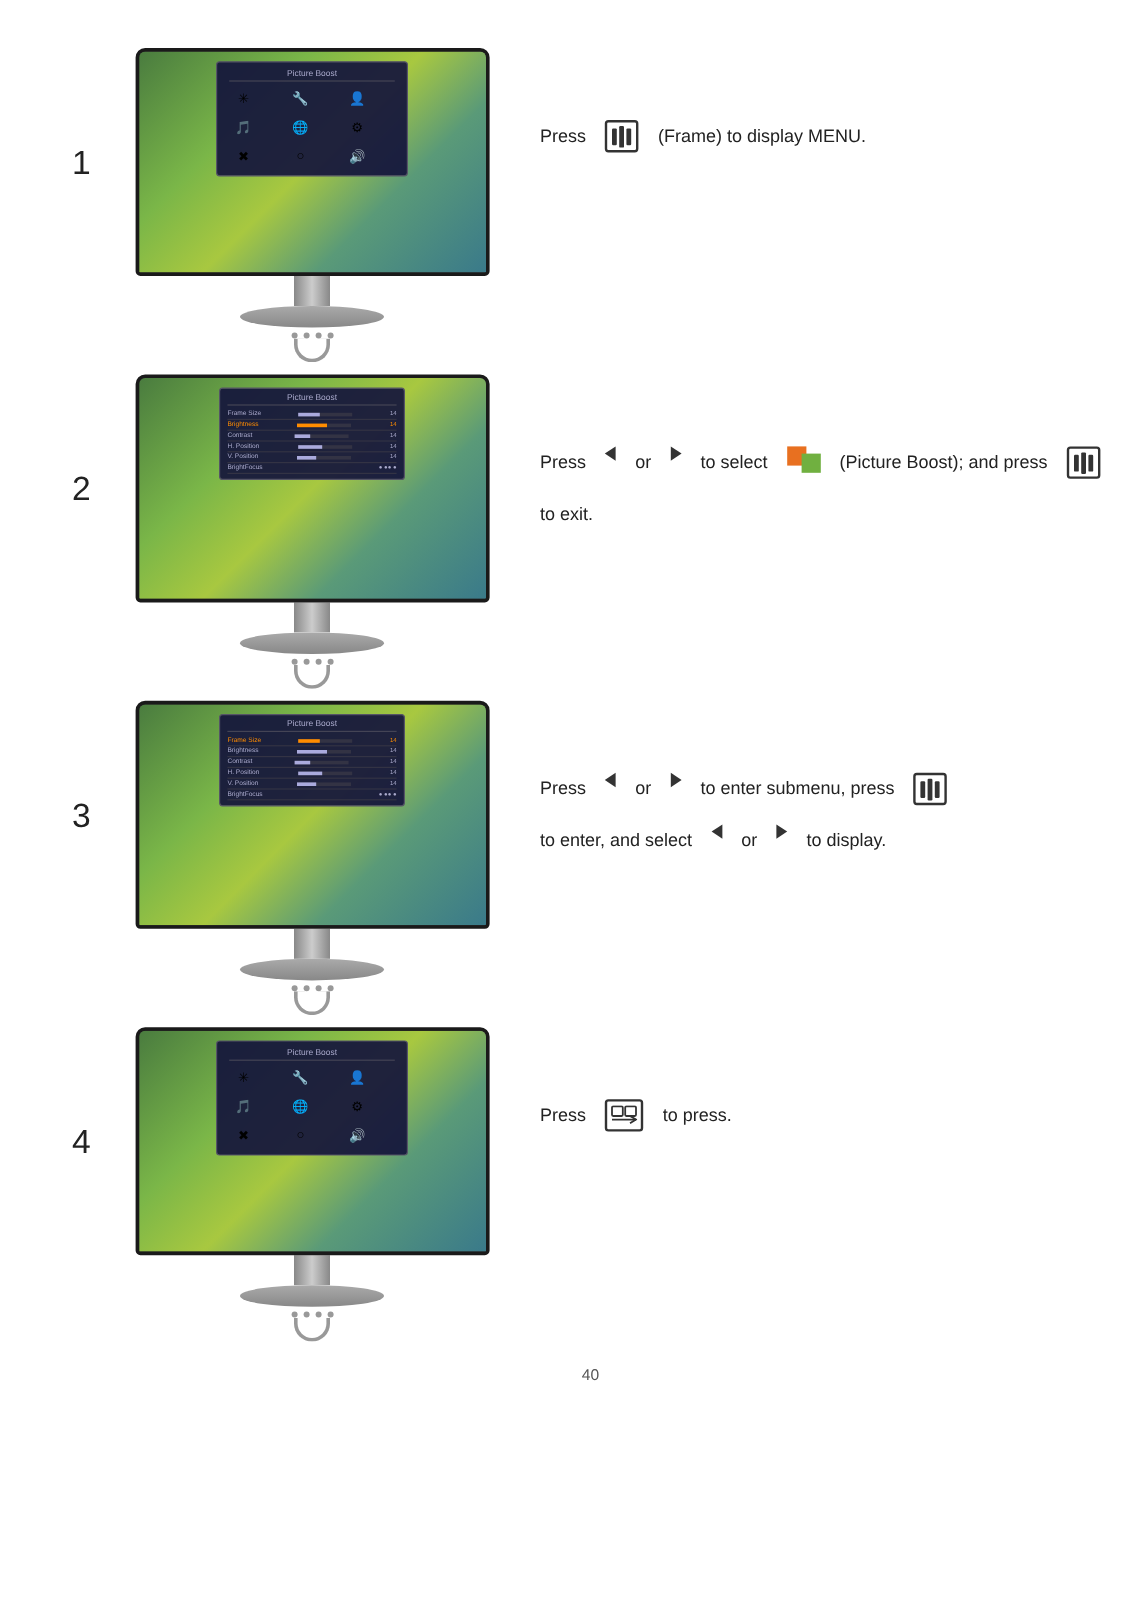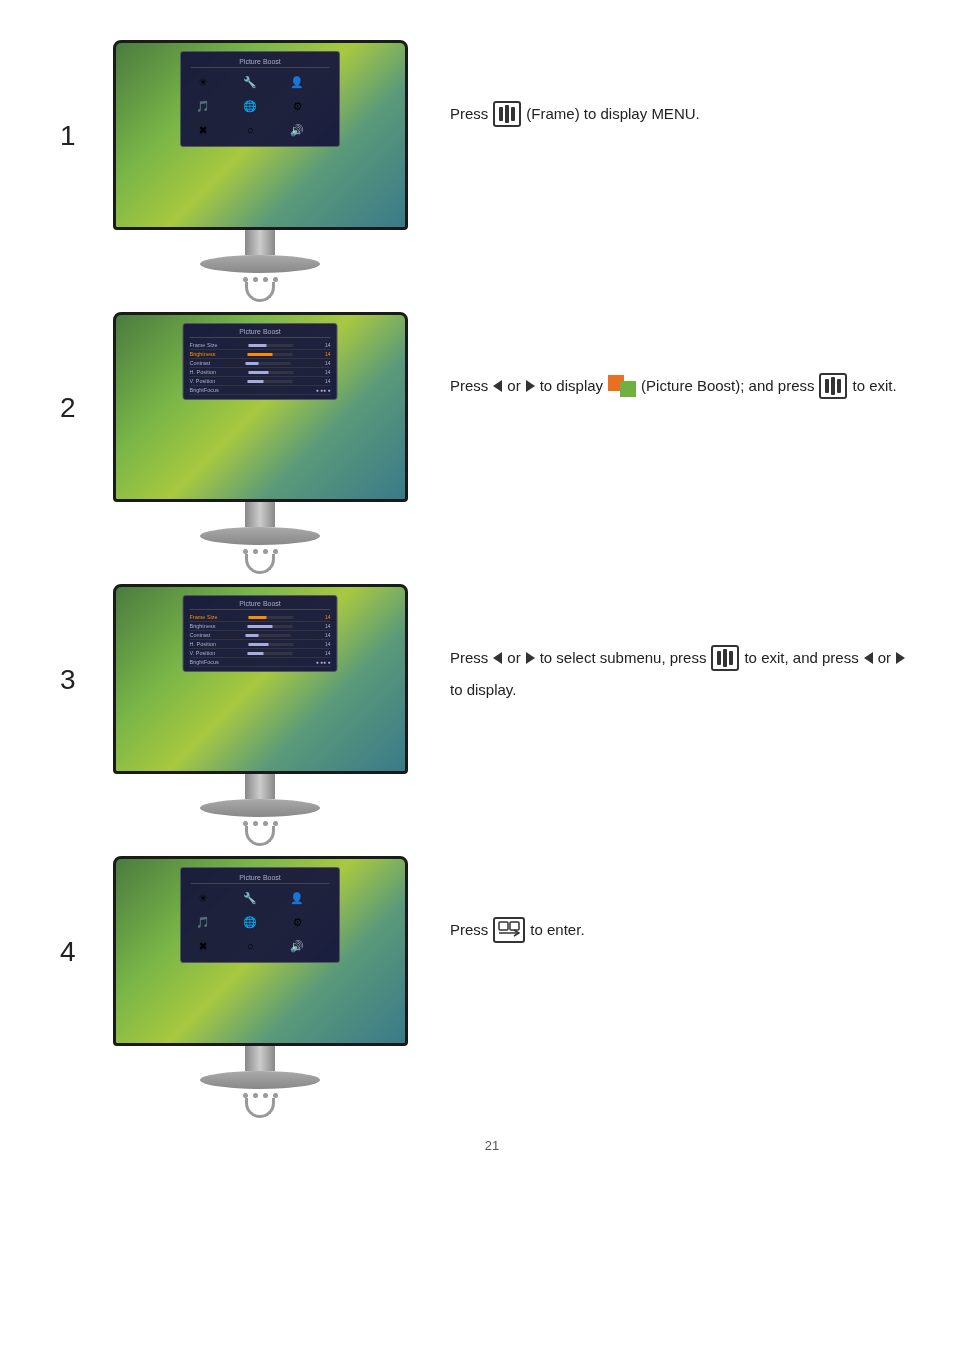--- a/index.html
+++ b/index.html
@@ -330,8 +330,7 @@
       line-height: 1.8;
       display: flex;
       flex-wrap: wrap;
-      align-items: center;
-      gap: 5px;
+      gap: 16px;
     }
 
   </style>

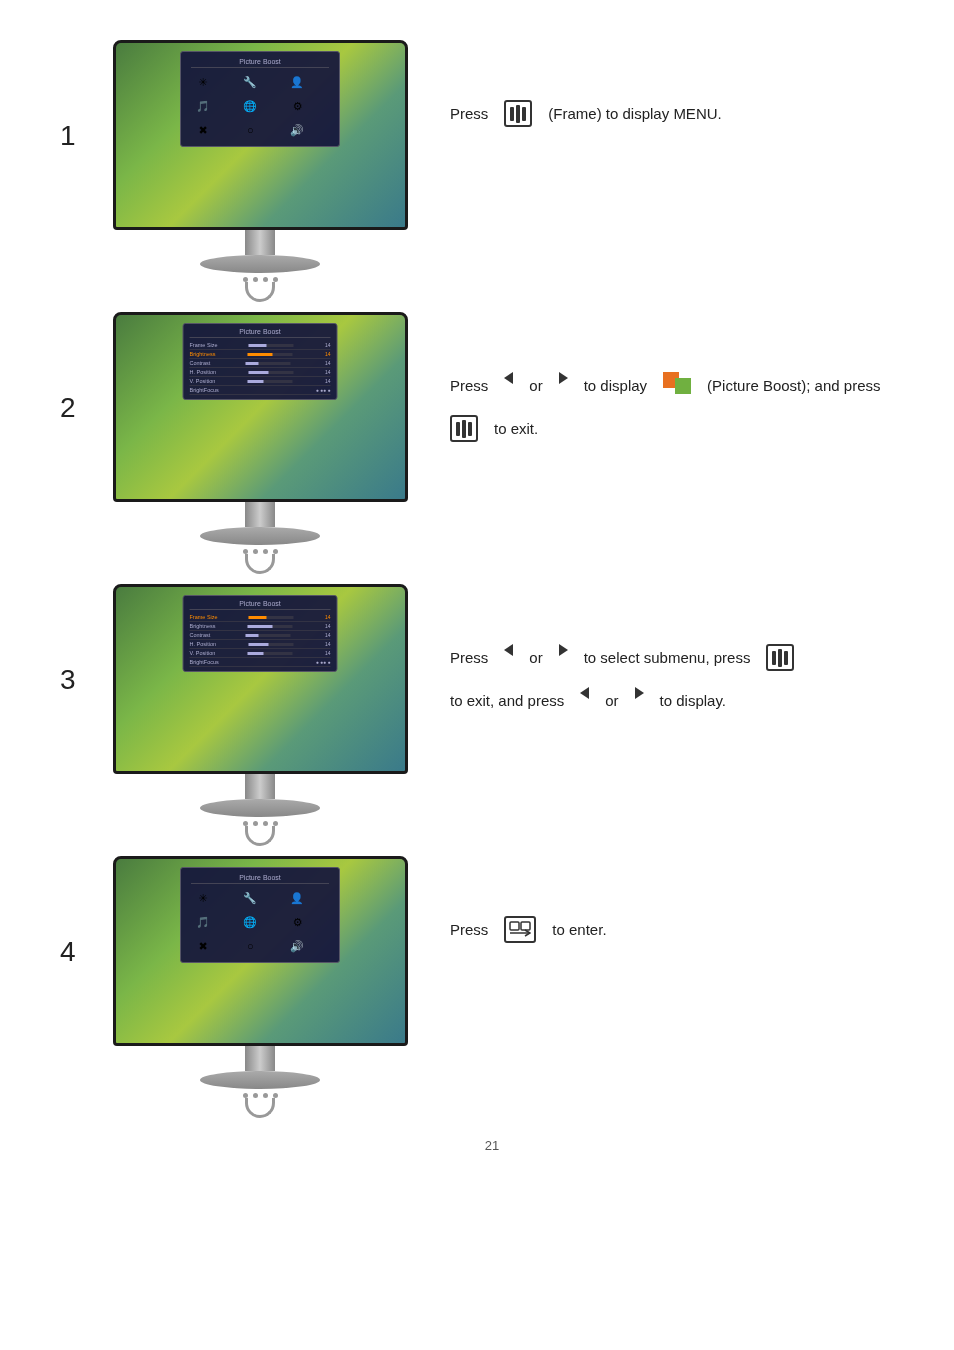--- a/index.html
+++ b/index.html
@@ -461,7 +461,7 @@
         <span class="chevron-left"></span>
         <span>or</span>
         <span class="chevron-right"></span>
-        <span>to display</span>
+        <span>to select</span>
 
         <span class="picture-boost-icon">
           <span class="pb-orange"></span>

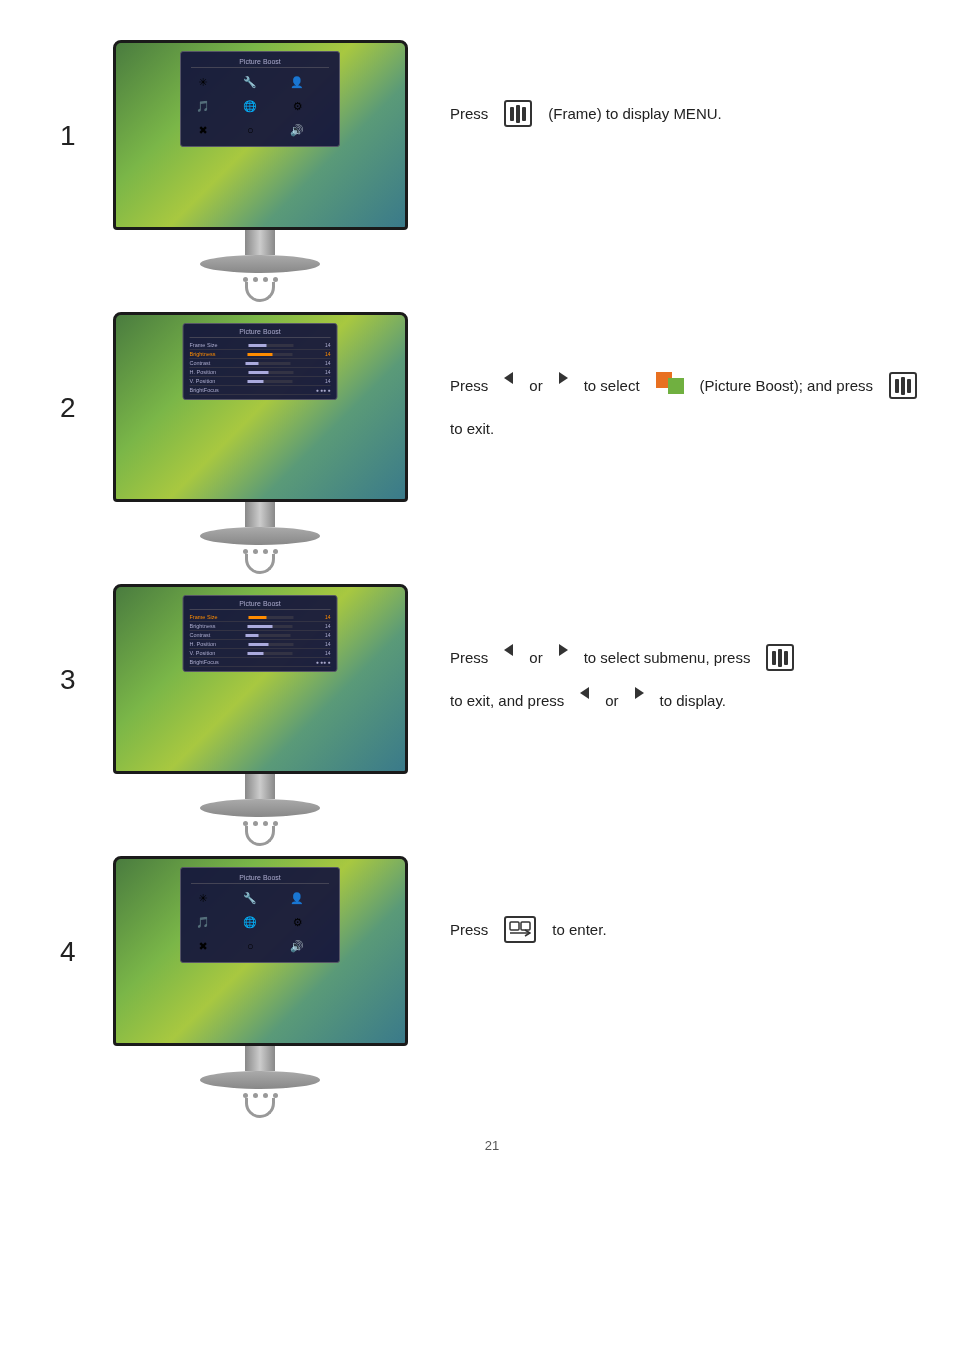--- a/index.html
+++ b/index.html
@@ -549,7 +549,7 @@
         <span class="chevron-left"></span>
         <span>or</span>
         <span class="chevron-right"></span>
-        <span>to select submenu, press</span>
+        <span>to enter submenu, press</span>
         <span class="btn-icon">
           <span class="btn-bar"></span>
           <span class="btn-bar-tall"></span>

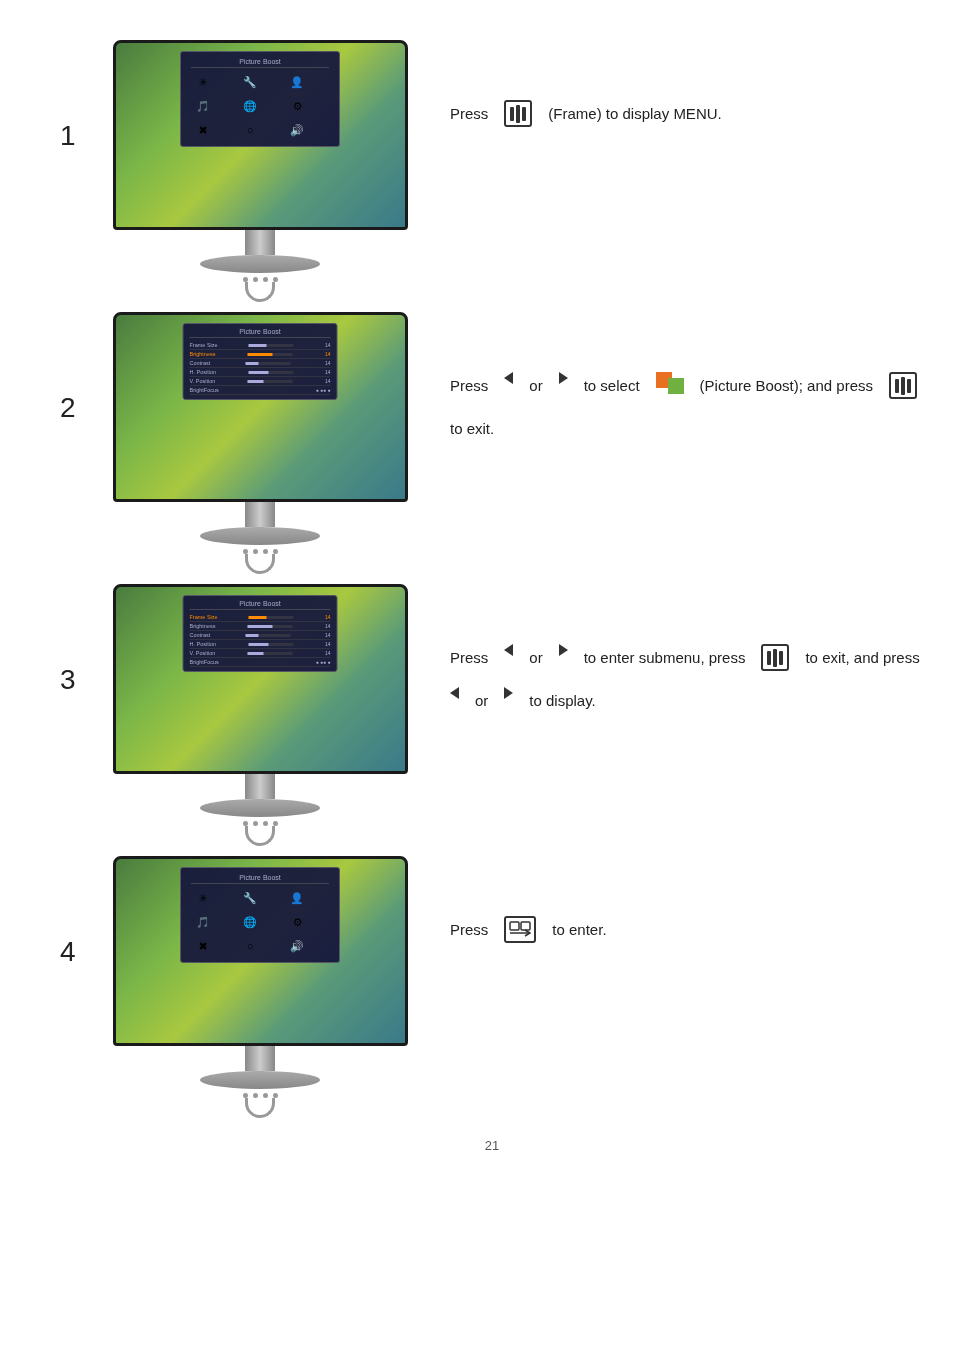--- a/index.html
+++ b/index.html
@@ -555,7 +555,7 @@
           <span class="btn-bar-tall"></span>
           <span class="btn-bar"></span>
         </span>
-        <span>to exit, and press</span>
+        <span>to enter, and select</span>
         <span class="chevron-left"></span>
         <span>or</span>
         <span class="chevron-right"></span>

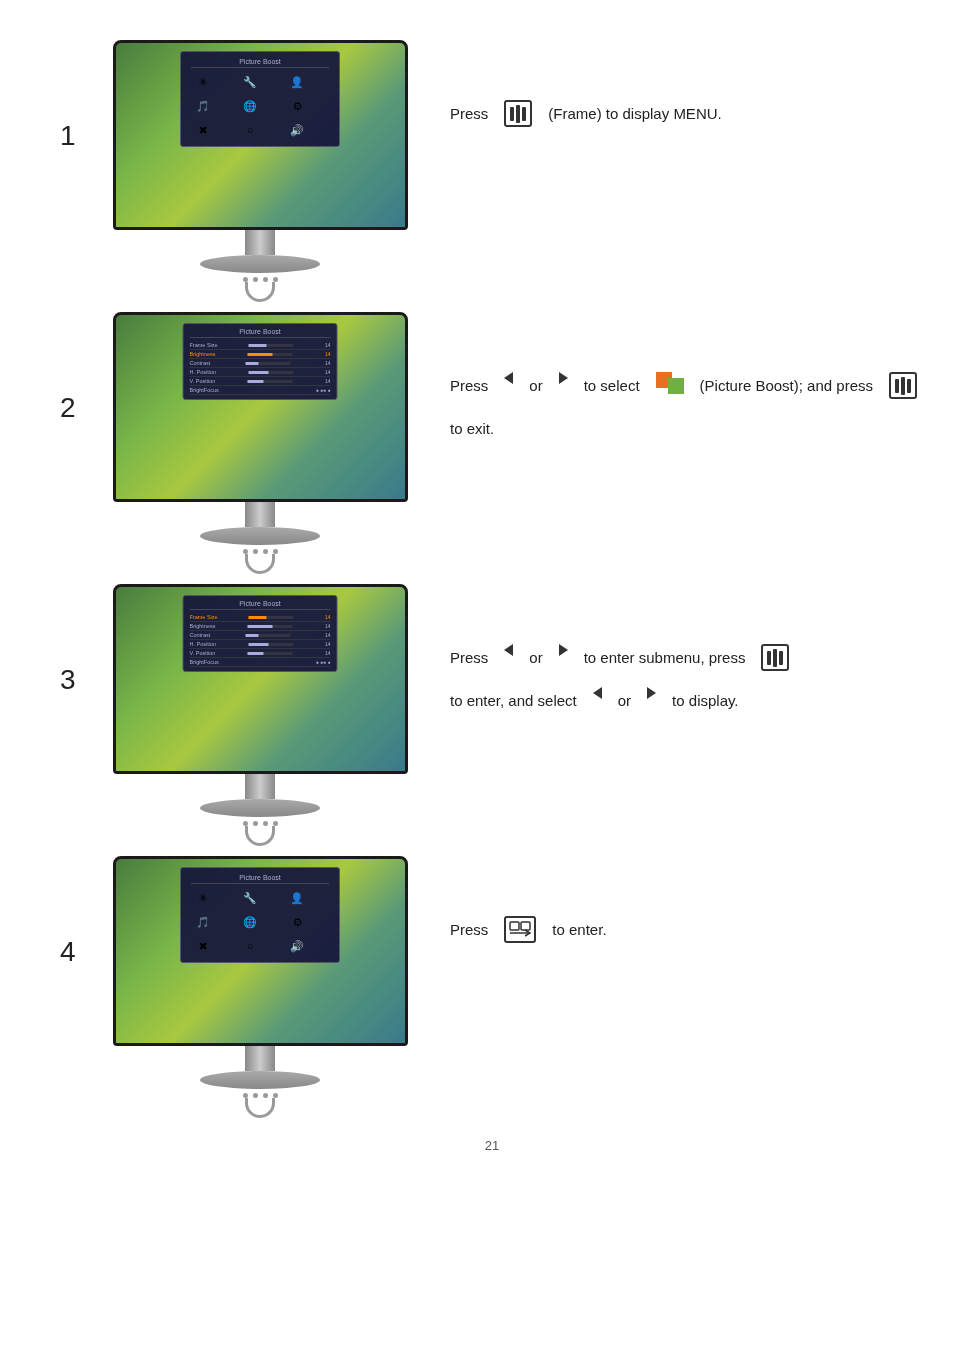--- a/index.html
+++ b/index.html
@@ -613,7 +613,7 @@
             <polyline points="16,9 21,12 16,15" fill="none" stroke="#333" stroke-width="1.5"></polyline>
           </svg>
         </span>
-        <span>to enter.</span>
+        <span>to press.</span>
       </div>
     </div>
   </div>

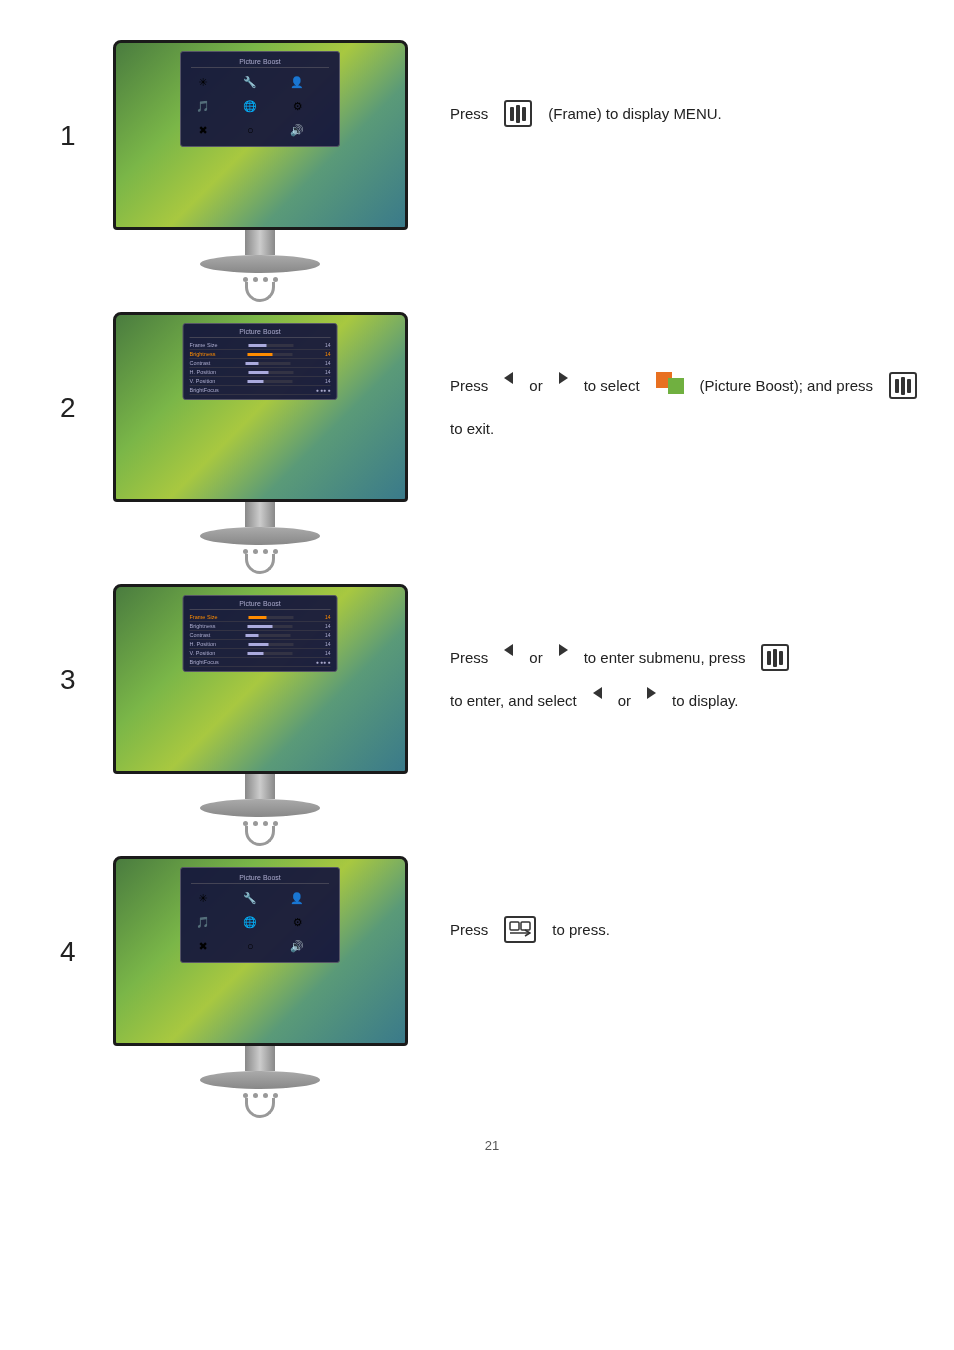--- a/index.html
+++ b/index.html
@@ -619,7 +619,7 @@
   </div>
 
   <div class="page-footer">
-    <span>21</span>
+    <span>40</span>
   </div>
 
 </div>

